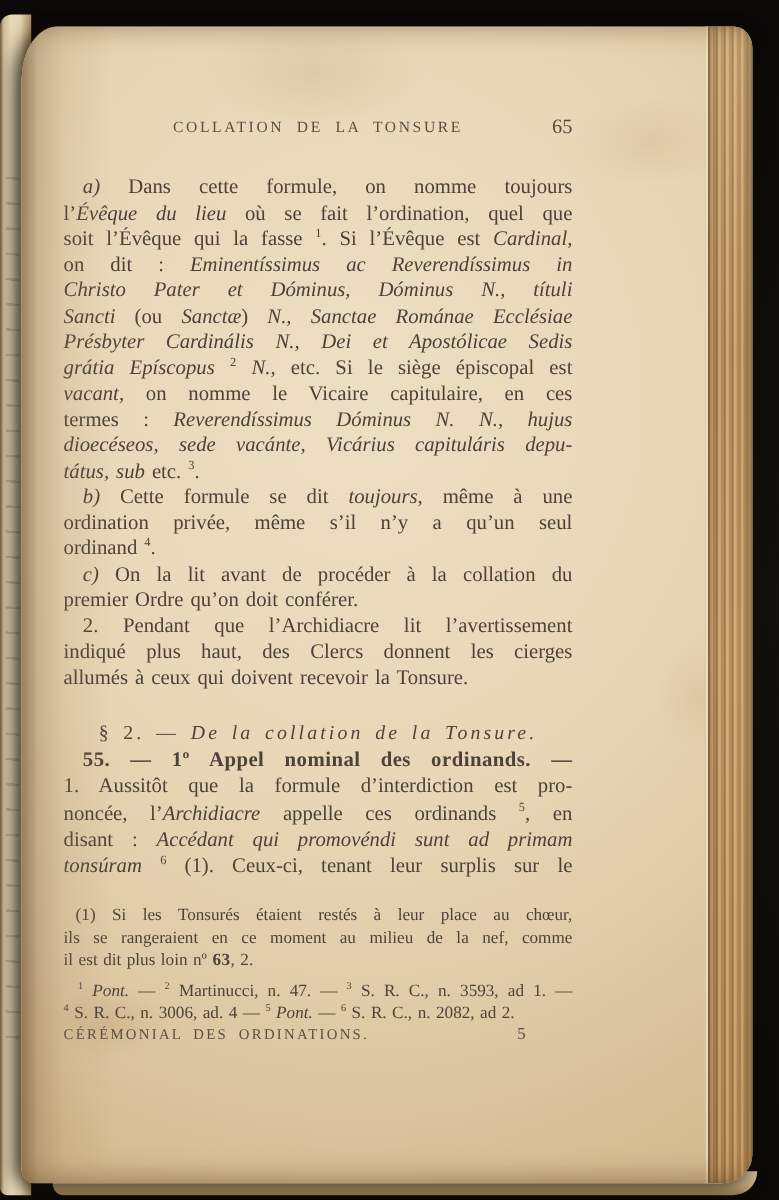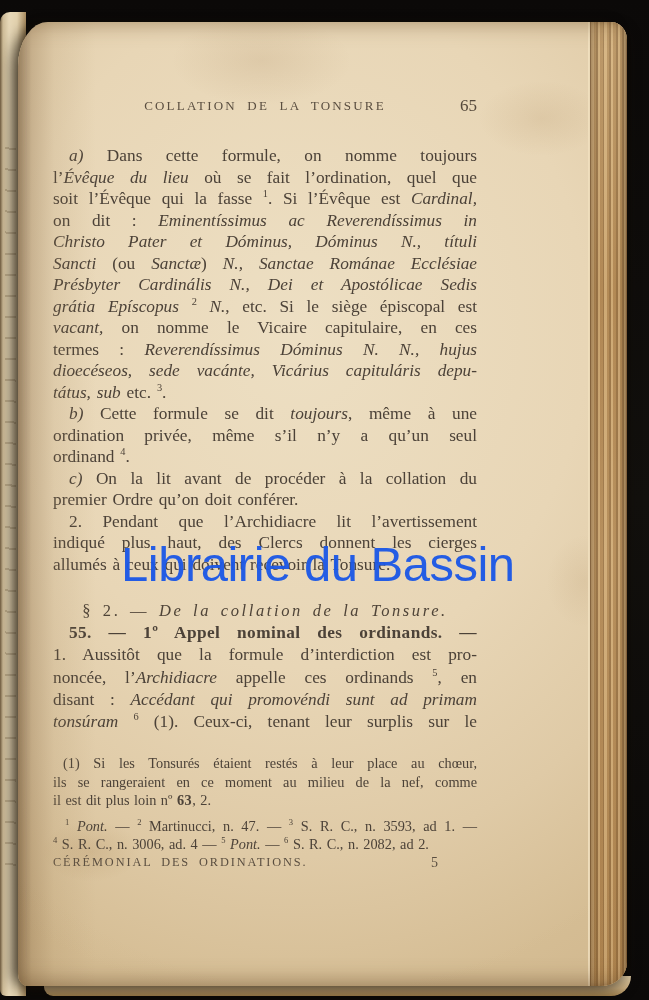--- a/index.html
+++ b/index.html
@@ -160,7 +160,6 @@
     <div class="vignette"></div>
   </div>
 
-  <div class="watermark">Librairie du Bassin</div>
 </div>
 
 </body></html>

